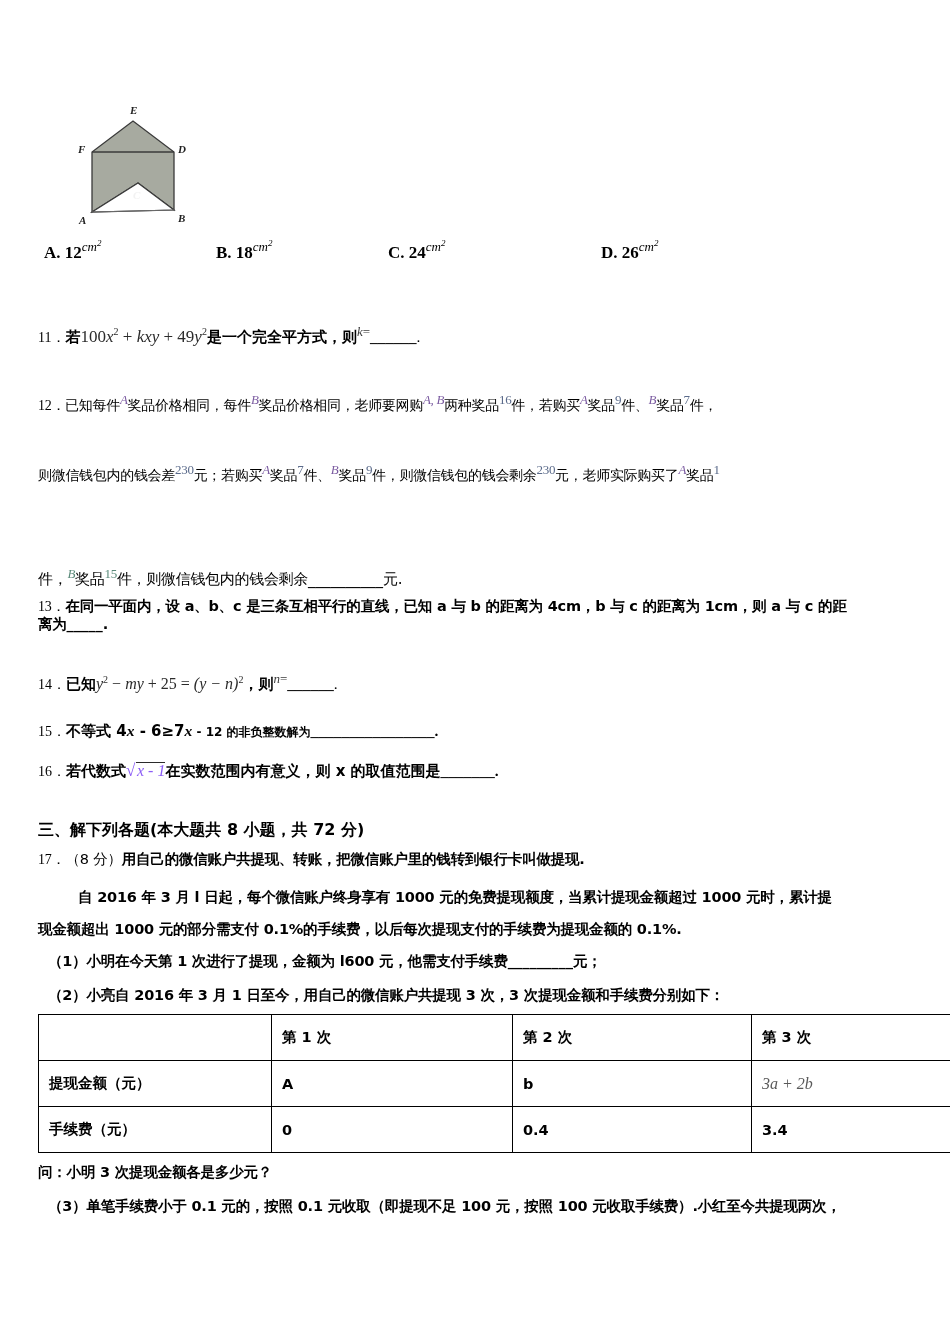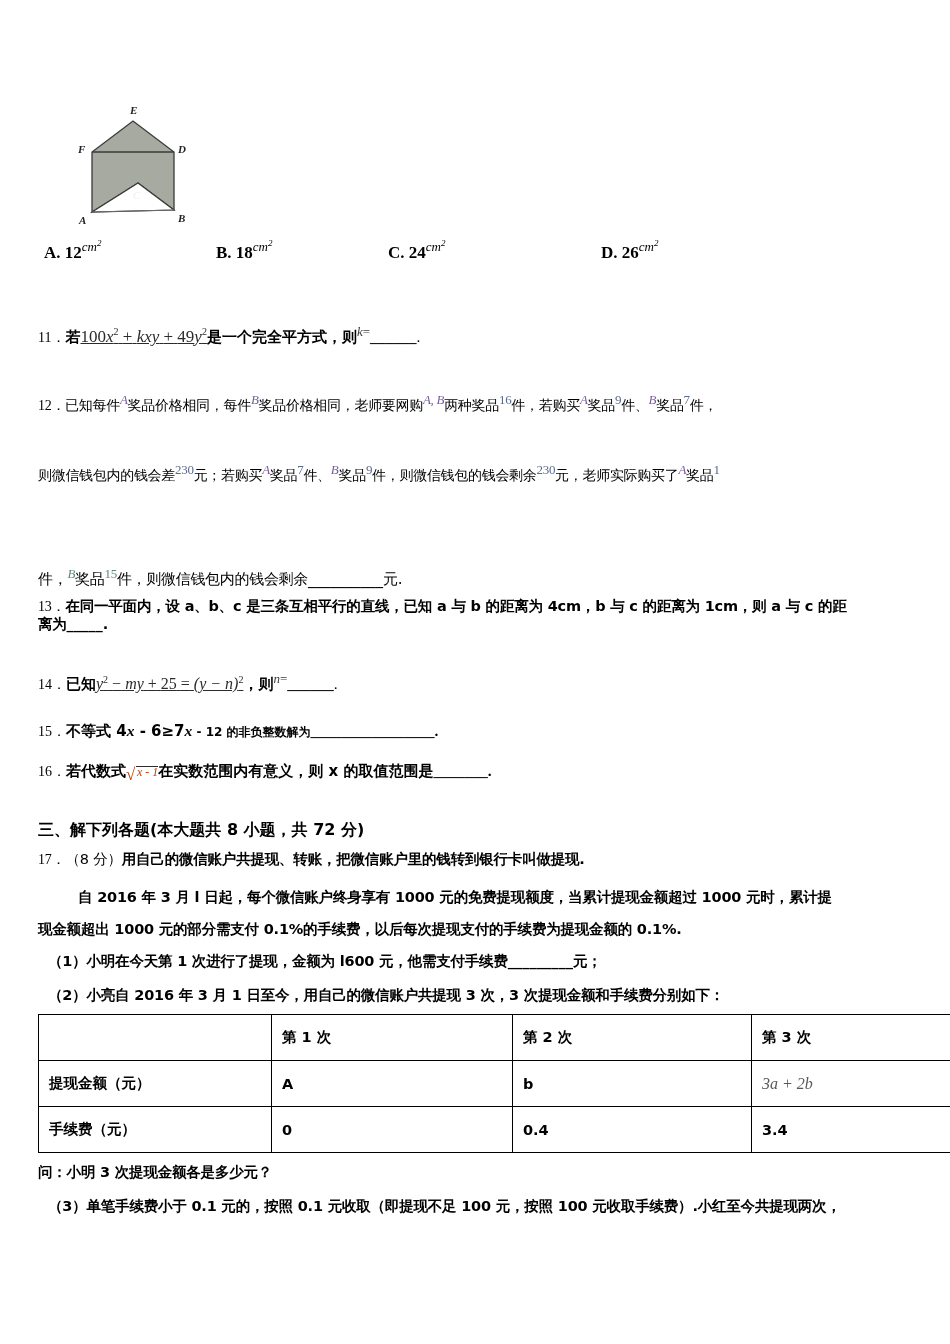--- a/index.html
+++ b/index.html
@@ -82,7 +82,6 @@
     font-style: italic;
     color: #2b2b2b;
     font-size: 17px;
-    text-decoration: underline;
   }
   .math .num { font-style: normal; }
   .math sup { font-size: 10px; font-style: normal; vertical-align: super; }

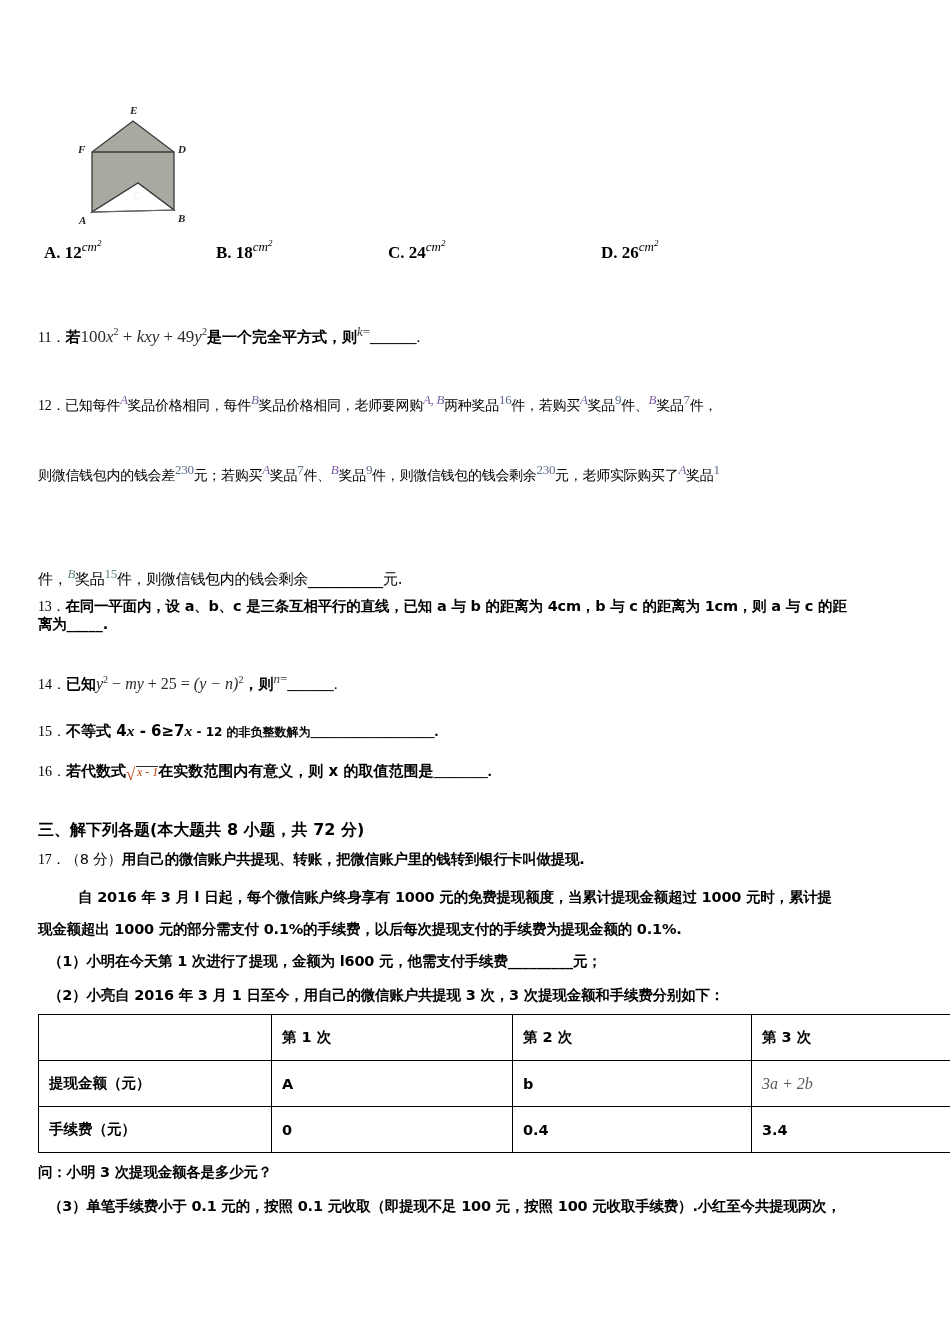--- a/index.html
+++ b/index.html
@@ -139,8 +139,8 @@
     position: relative;
     padding-left: 11px;
     font-style: italic;
-    color: #c2410c;
-    font-size: 12px;
+    color: #8b5cf6;
+    font-size: 16px;
   }
   .radical::before {
     content: "√";

